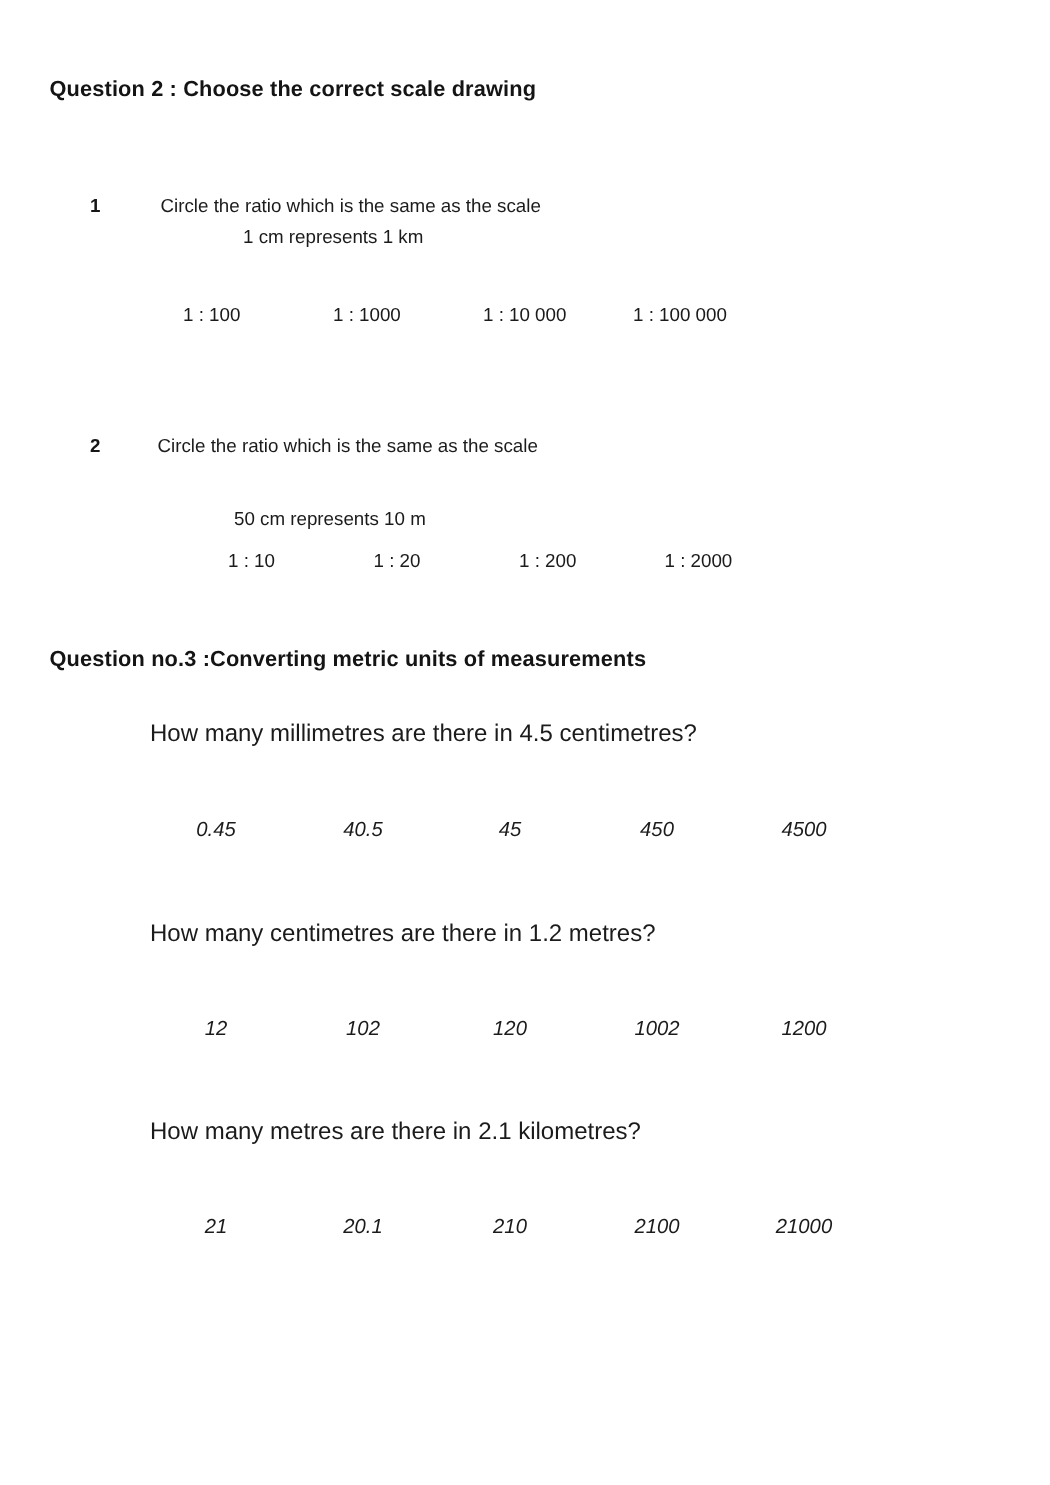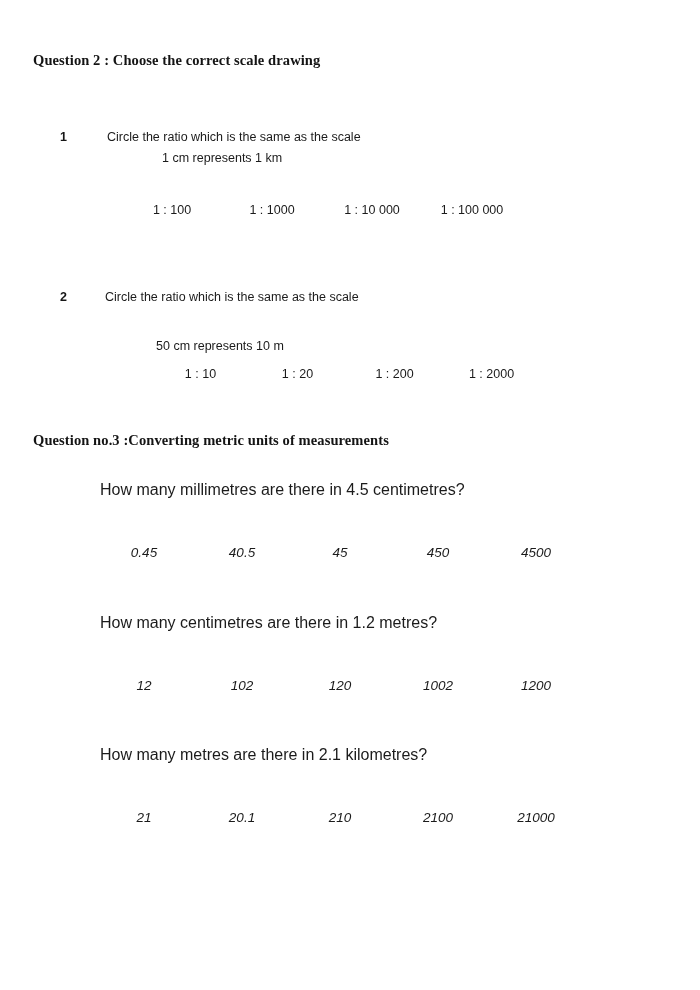--- a/index.html
+++ b/index.html
@@ -25,7 +25,7 @@
   
   .section-heading {
     position: absolute;
-    font-family: Liberation Serif, serif;
+    font-family: Liberation Sans, sans-serif;
     font-weight: bold;
     font-size: 14.5px;
     letter-spacing: 0.1px;

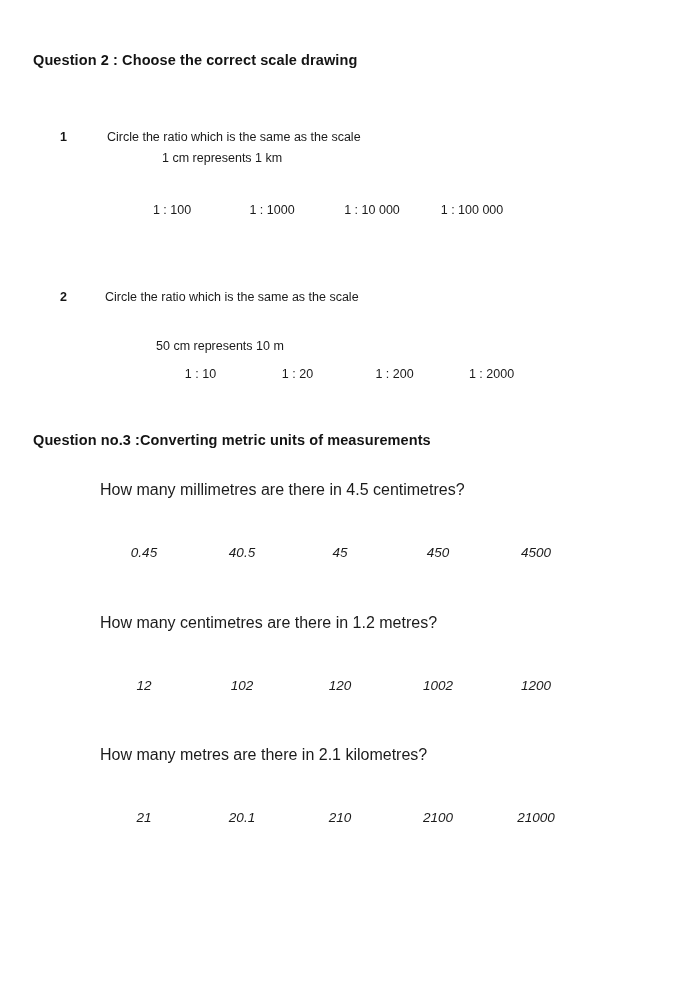--- a/index.html
+++ b/index.html
@@ -75,7 +75,6 @@
     font-size: 12.5px;
     color: #1b1b1b;
     white-space: nowrap;
-    text-align: center;
   }
   #ratio-row-1 { left: 122px; top: 203px; }
   #ratio-row-2 { left: 152px; top: 367px; }

